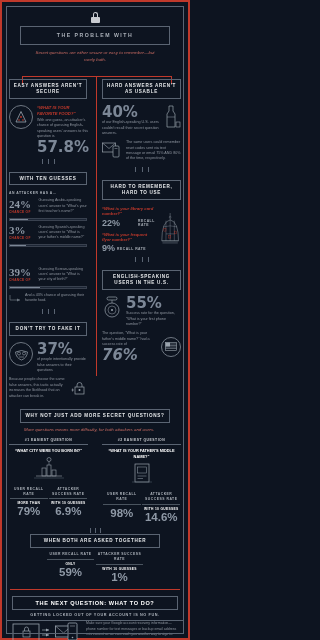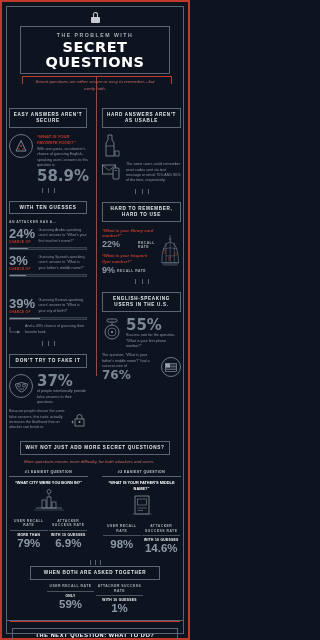--- a/index.html
+++ b/index.html
@@ -122,7 +122,6 @@
     </div>
     <div class="title-box">
       <div class="t-small">THE PROBLEM WITH</div>
-      <div class="t-big">SECRET QUESTIONS</div>
     </div>
     <div class="subtitle">Secret questions are either secure or easy to remember—but rarely both.</div>
   </div>

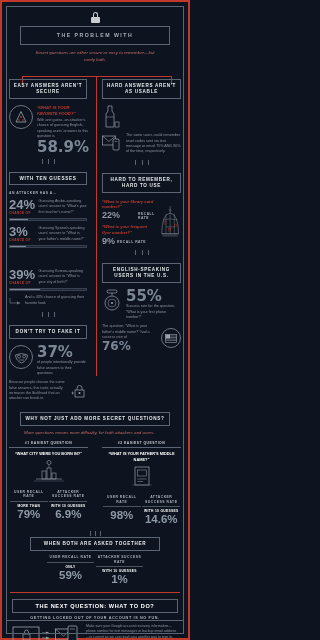--- a/index.html
+++ b/index.html
@@ -245,6 +245,10 @@
       <div class="sec-head">HARD ANSWERS AREN'T AS USABLE</div>
 
       <div class="row">
+        <div style="flex:1;">
+          <div class="bignum">40%</div>
+          <div class="body-txt">of our English-speaking U.S. users couldn't recall their secret question answers.</div>
+        </div>
         <svg width="18" height="24" viewBox="0 0 18 24">
           <path d="M6,1 L10,1 L10,6 L12,9 L12,22 L4,22 L4,9 L6,6 Z" fill="none" stroke="#9aa3ad" stroke-width="0.7"></path>
           <path d="M4,12 L12,12" stroke="#9aa3ad" stroke-width="0.5"></path>

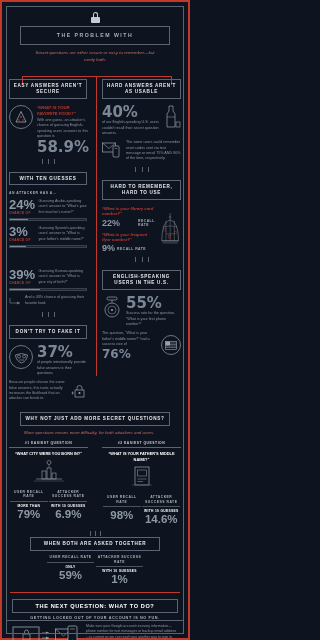--- a/index.html
+++ b/index.html
@@ -149,7 +149,7 @@
         <div style="flex:1;">
           <div class="q">“WHAT IS YOUR FAVORITE FOOD?”</div>
           <div class="body-txt">With one guess, an attacker's chance of guessing English-speaking users' answers to this question is</div>
-          <div class="bignum">58.9%</div>
+          <div class="bignum">57.8%</div>
         </div>
       </div>
 

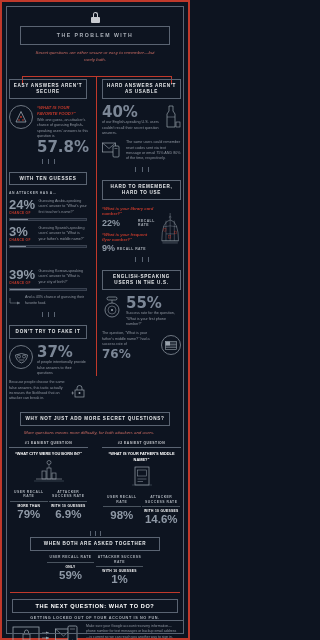--- a/index.html
+++ b/index.html
@@ -90,7 +90,7 @@
   .bar{height:3px;background:#1d2635;border:1px solid #39414f;margin:2px 0 1px;position:relative;box-sizing:border-box;}
   .bar i{position:absolute;left:0;top:0;bottom:0;background:#7c8796;display:block;}
   .statline{display:flex;align-items:center;gap:3px;margin-bottom:3px;}
-  .pct{color:#8f99a6;font-size:13px;font-weight:bold;line-height:1;}
+  .pct{color:#8f99a6;font-size:11px;font-weight:bold;line-height:1;font-family:Liberation Serif, serif;}
   .pct-lab{color:#c0392b;font-size:3.2px;font-weight:bold;letter-spacing:0.3px;}
   
   .cmp{display:flex;justify-content:space-around;text-align:center;margin-top:4px;}

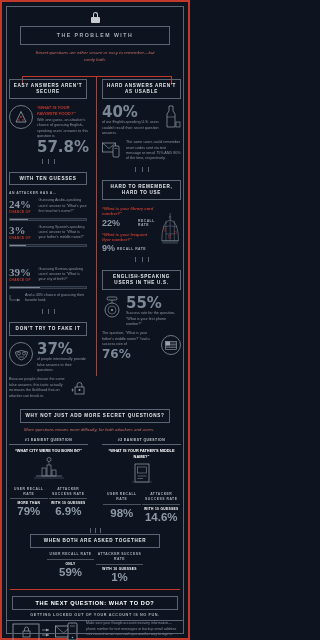--- a/index.html
+++ b/index.html
@@ -77,7 +77,7 @@
     color:#7c8796;font-size:15px;font-weight:bold;line-height:1;
     font-family:"DejaVu Sans",sans-serif;
   }
-  .bignum.md{font-size:12px;}
+  .bignum.md{font-size:15px;font-style:italic;}
   .midnum{color:#8f99a6;font-size:9px;font-weight:bold;line-height:1;}
   .label-sm{color:#aab0b8;font-size:3.4px;font-weight:bold;letter-spacing:0.5px;}
   

